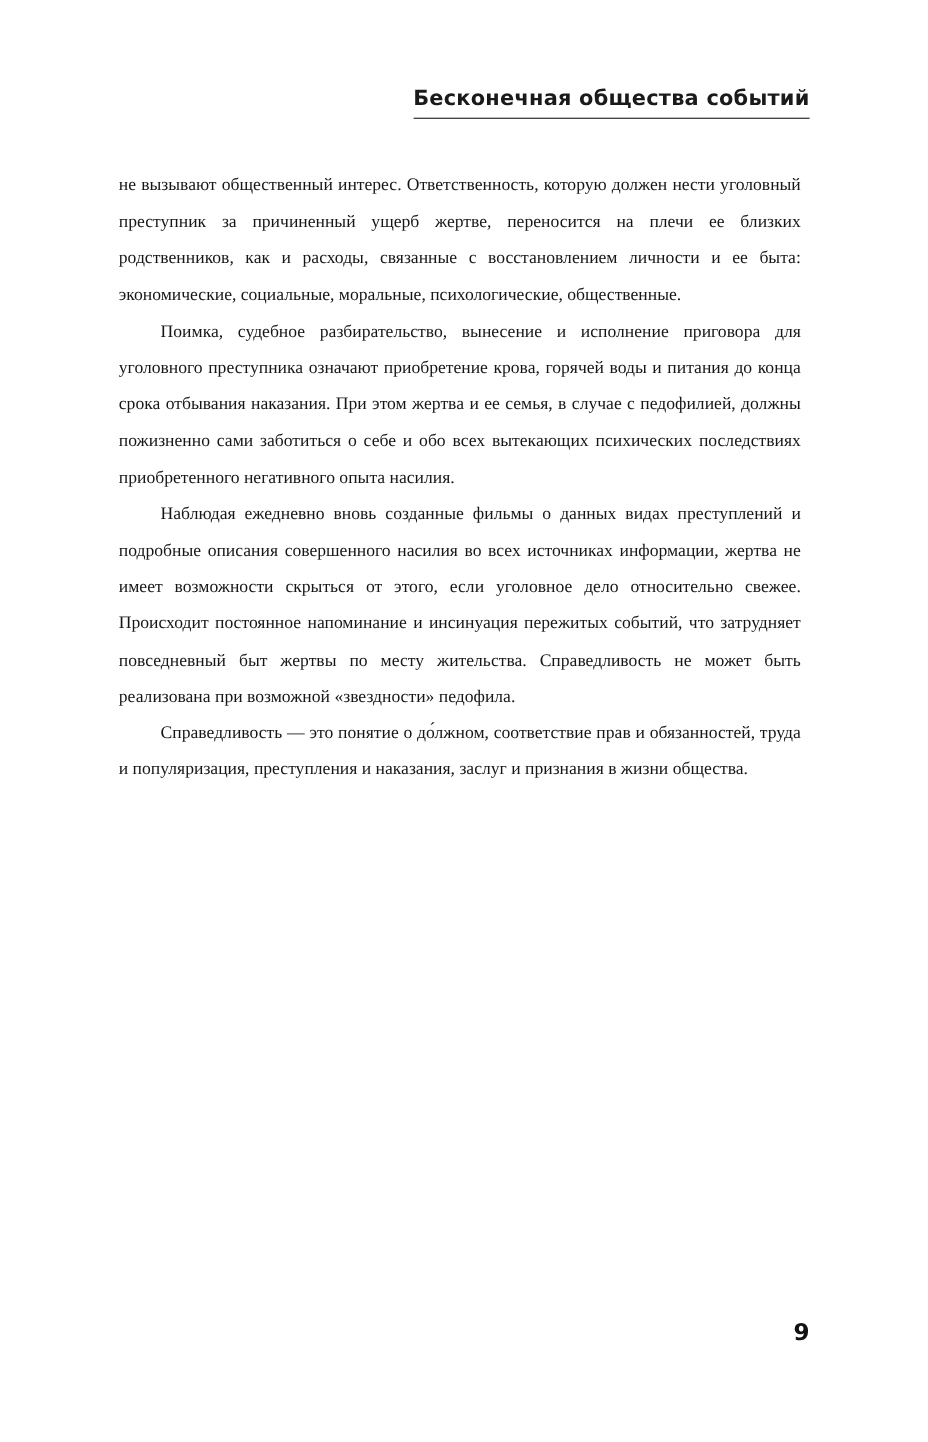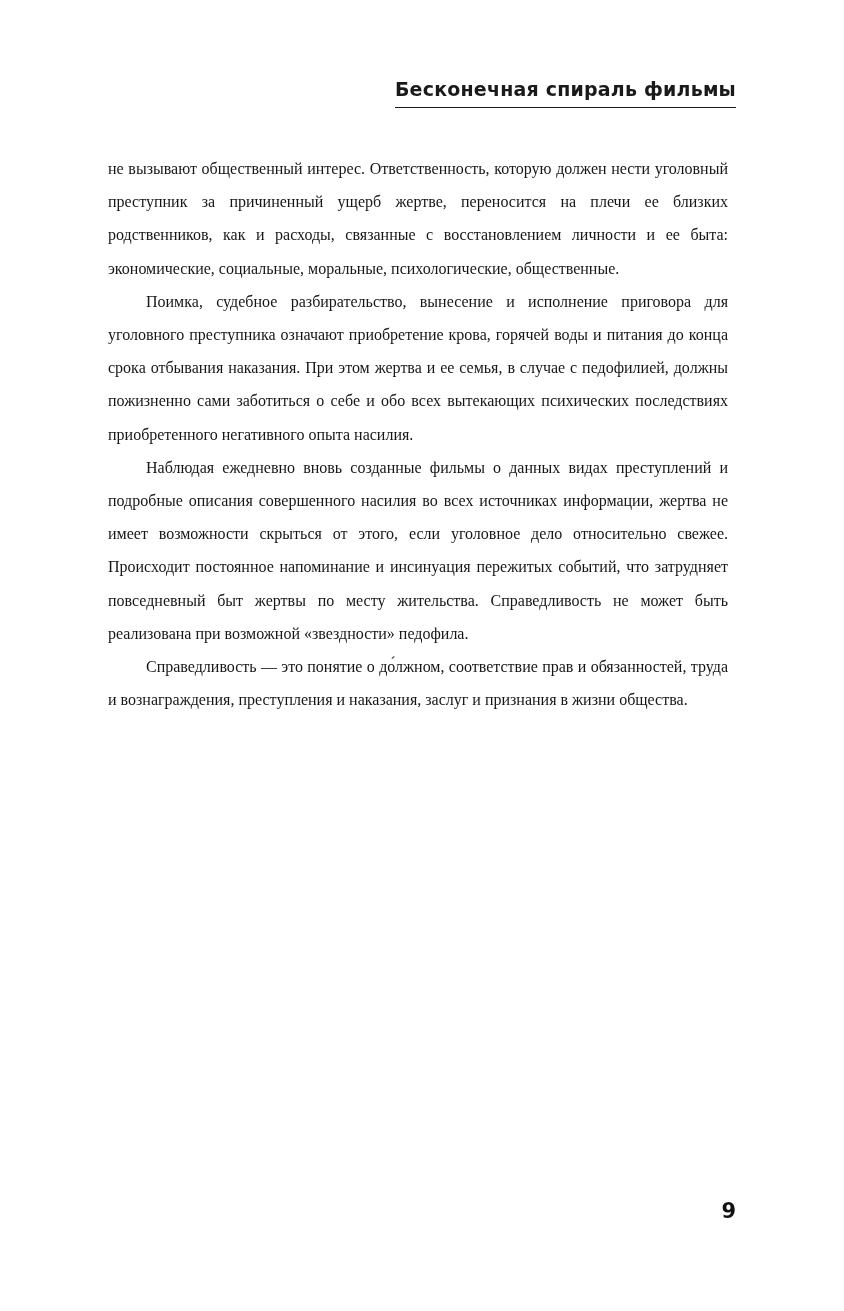--- a/index.html
+++ b/index.html
@@ -63,7 +63,7 @@
 
 <div class="page">
 
-  <div class="running-head">Бесконечная спираль фильмы</div>
+  <div class="running-head">Бесконечная общества событий</div>
 
   <div class="body-text">
     <p>не вызывают общественный интерес. Ответственность, которую должен нести уголовный преступник за причиненный ущерб жертве, переносится на плечи ее близких родственников, как и расходы, связанные с восстановлением личности и ее быта: экономические, социальные, моральные, психологические, общественные.</p>

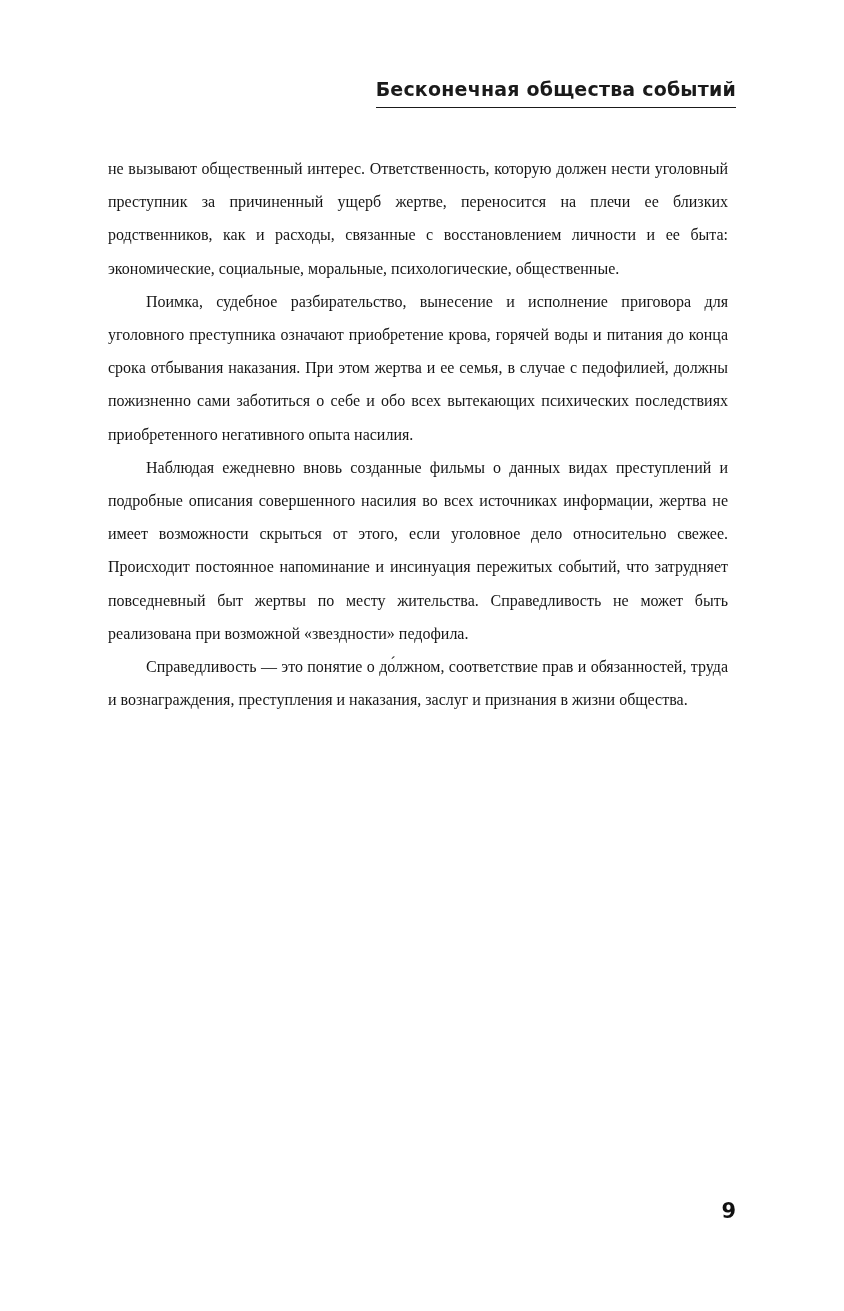--- a/index.html
+++ b/index.html
@@ -69,7 +69,7 @@
     <p>не вызывают общественный интерес. Ответственность, которую должен нести уголовный преступник за причиненный ущерб жертве, переносится на плечи ее близких родственников, как и расходы, связанные с восстановлением личности и ее быта: экономические, социальные, моральные, психологические, общественные.</p>
     <p class="indent">Поимка, судебное разбирательство, вынесение и исполнение приговора для уголовного преступника означают приобретение крова, горячей воды и питания до конца срока отбывания наказания. При этом жертва и ее семья, в случае с педофилией, должны пожизненно сами заботиться о себе и обо всех вытекающих психических последствиях приобретенного негативного опыта насилия.</p>
     <p class="indent">Наблюдая ежедневно вновь созданные фильмы о данных видах преступлений и подробные описания совершенного насилия во всех источниках информации, жертва не имеет возможности скрыться от этого, если уголовное дело относительно свежее. Происходит постоянное напоминание и инсинуация пережитых событий, что затрудняет повседневный быт жертвы по месту жительства. Справедливость не может быть реализована при возможной «звездности» педофила.</p>
-    <p class="indent">Справедливость — это понятие о до́лжном, соответствие прав и обязанностей, труда и вознаграждения, преступления и наказания, заслуг и признания в жизни общества.</p>
+    <p class="indent">Справедливость — это понятие о до́лжном, соответствие прав и обязанностей, труда и популяризация, преступления и наказания, заслуг и признания в жизни общества.</p>
   </div>
 
   <div class="page-number">9</div>

